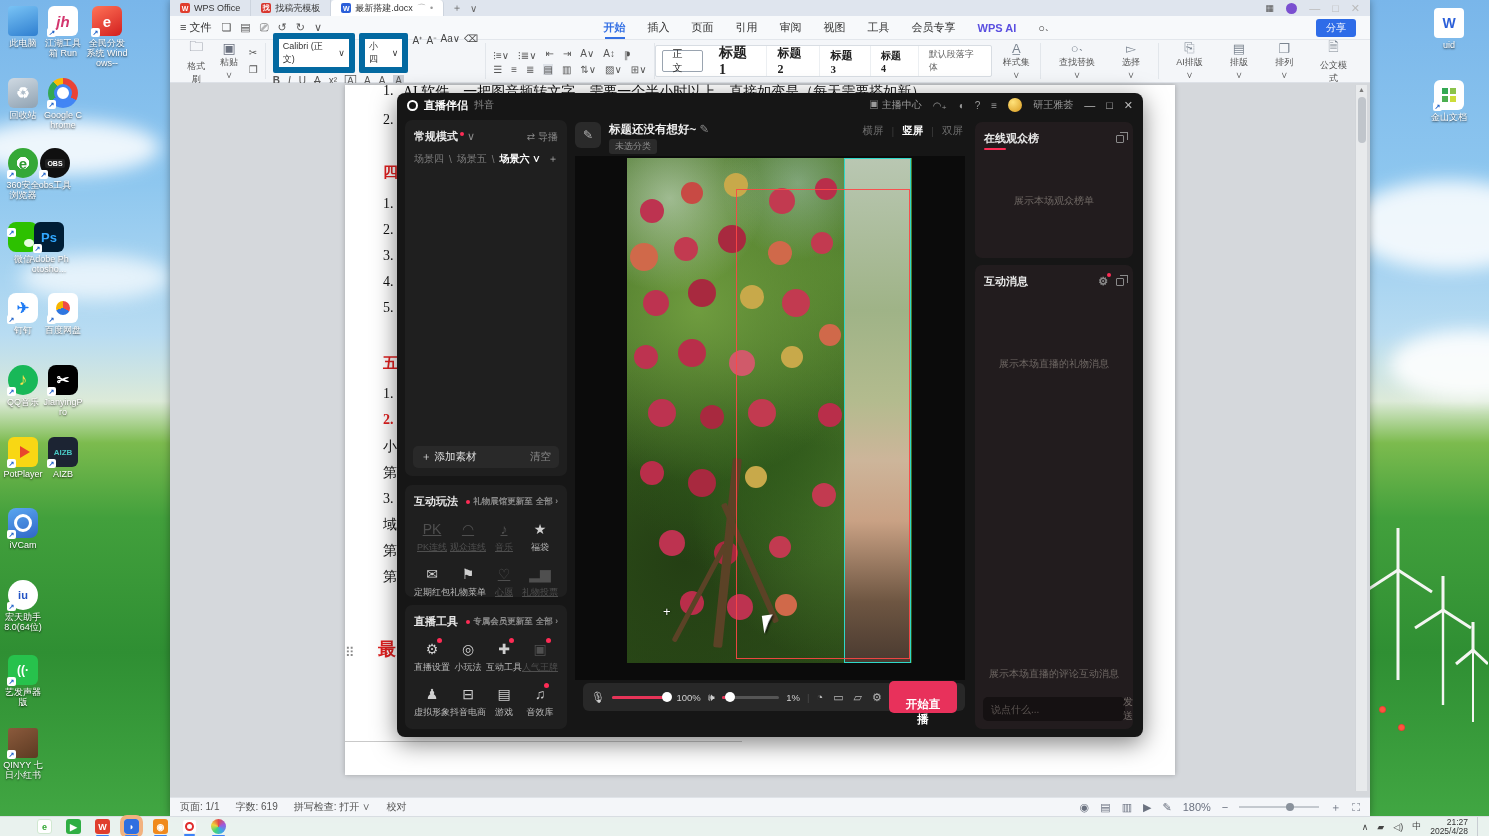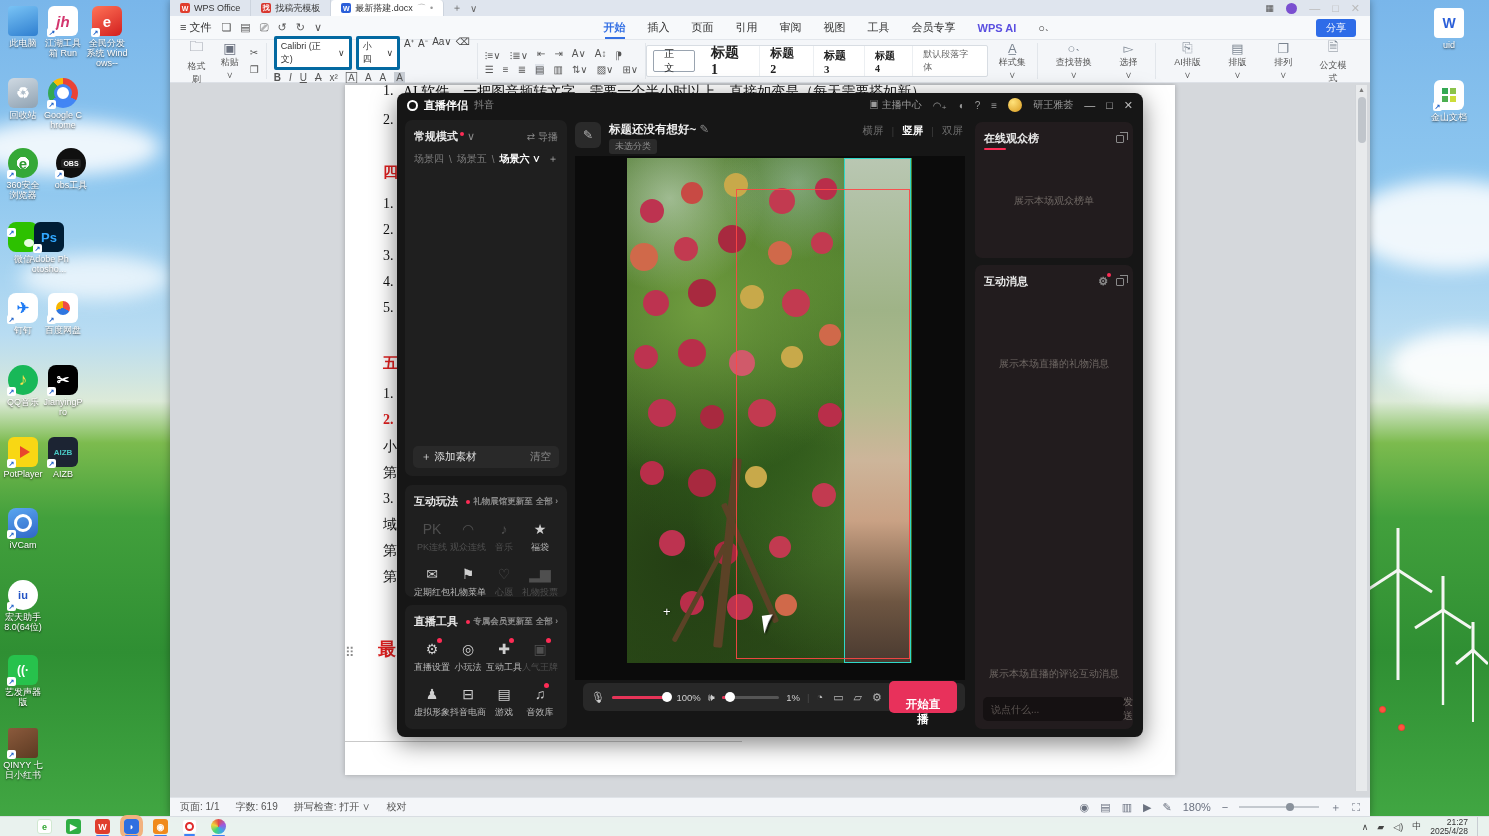--- a/index.html
+++ b/index.html
@@ -71,7 +71,7 @@
   .rgroup { display:flex; align-items:center; gap:6px; padding:0 7px; border-right:1px solid #e2e6eb; height:36px; }
   .rbig { text-align:center; font-size:9px; color:#555; }
   .rbig .g { font-size:14px; color:#6b7280; }
-  .selbox { border:3px solid #0369a1; background:#fff; border-radius:2px; padding:1px 4px; font-size:9px; color:#333; display:flex; gap:6px; align-items:center; }
+  .selbox { border:6px solid #0369a1; background:#fff; border-radius:2px; padding:1px 4px; font-size:9px; color:#333; display:flex; gap:6px; align-items:center; }
   .fmt2 { display:grid; grid-template-rows:16px 16px; grid-auto-flow:column; gap:1px 7px; align-items:center; font-size:10px; color:#555; }
   .styles { display:flex; align-items:center; gap:0; background:#fff; border:1px solid #d8dde3; border-radius:2px; height:32px; }
   .styleitem { padding:0 10px; border-right:1px solid #eceff2; font-family:"Liberation Serif",serif; color:#222; display:flex; align-items:center; height:100%; font-size:11px; }

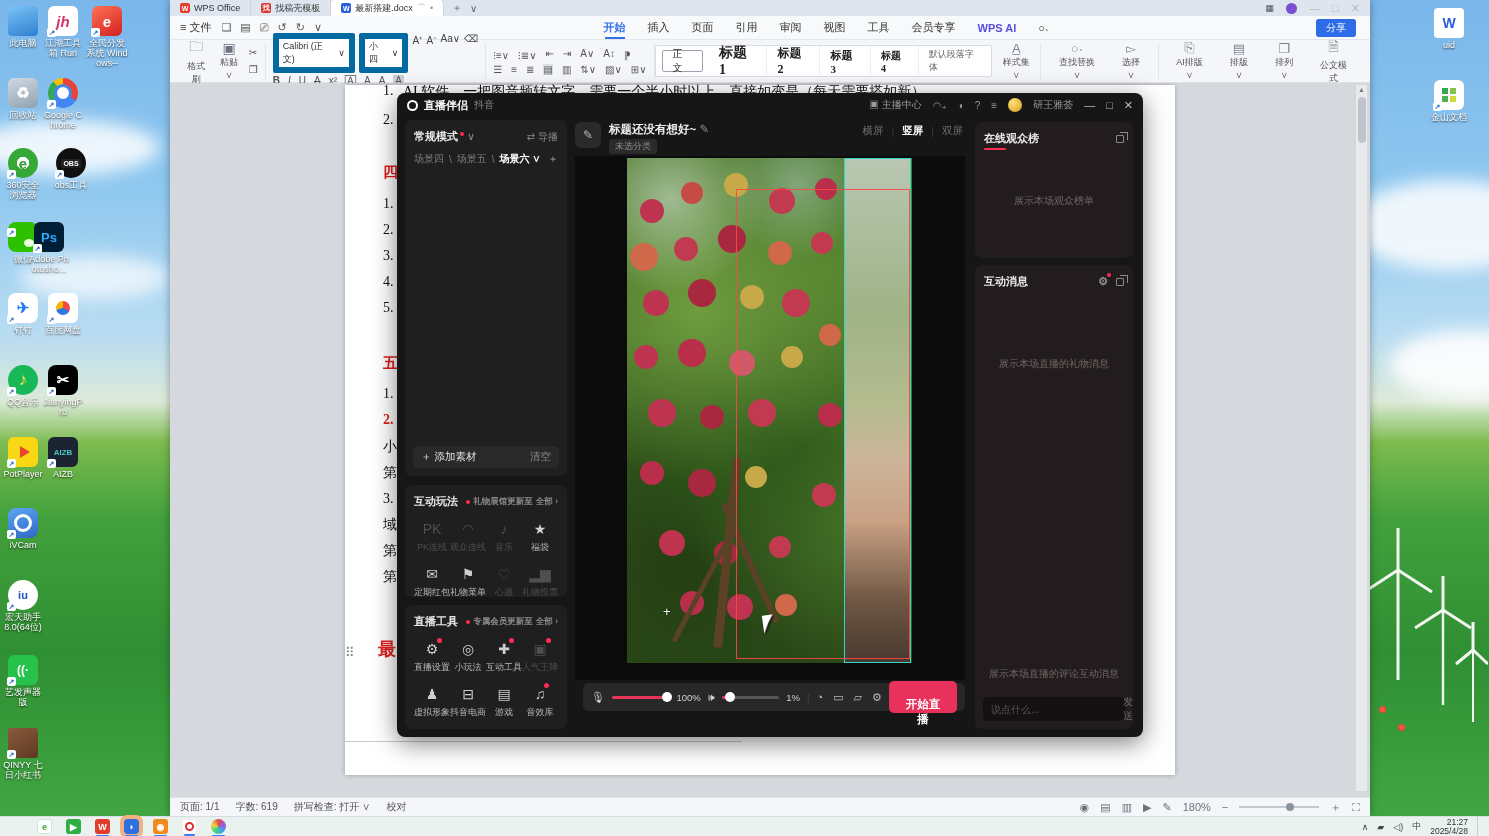--- a/index.html
+++ b/index.html
@@ -240,7 +240,7 @@
     <div class="dic i-360 shortcut">e</div>
     <div class="dlab">360安全浏览器</div>
   </div>
-<div class="dicon" style="left:50px;top:148px">
+<div class="dicon" style="left:34px;top:148px">
     <div class="dic i-obs shortcut"></div>
     <div class="dlab">obs工具</div>
   </div>

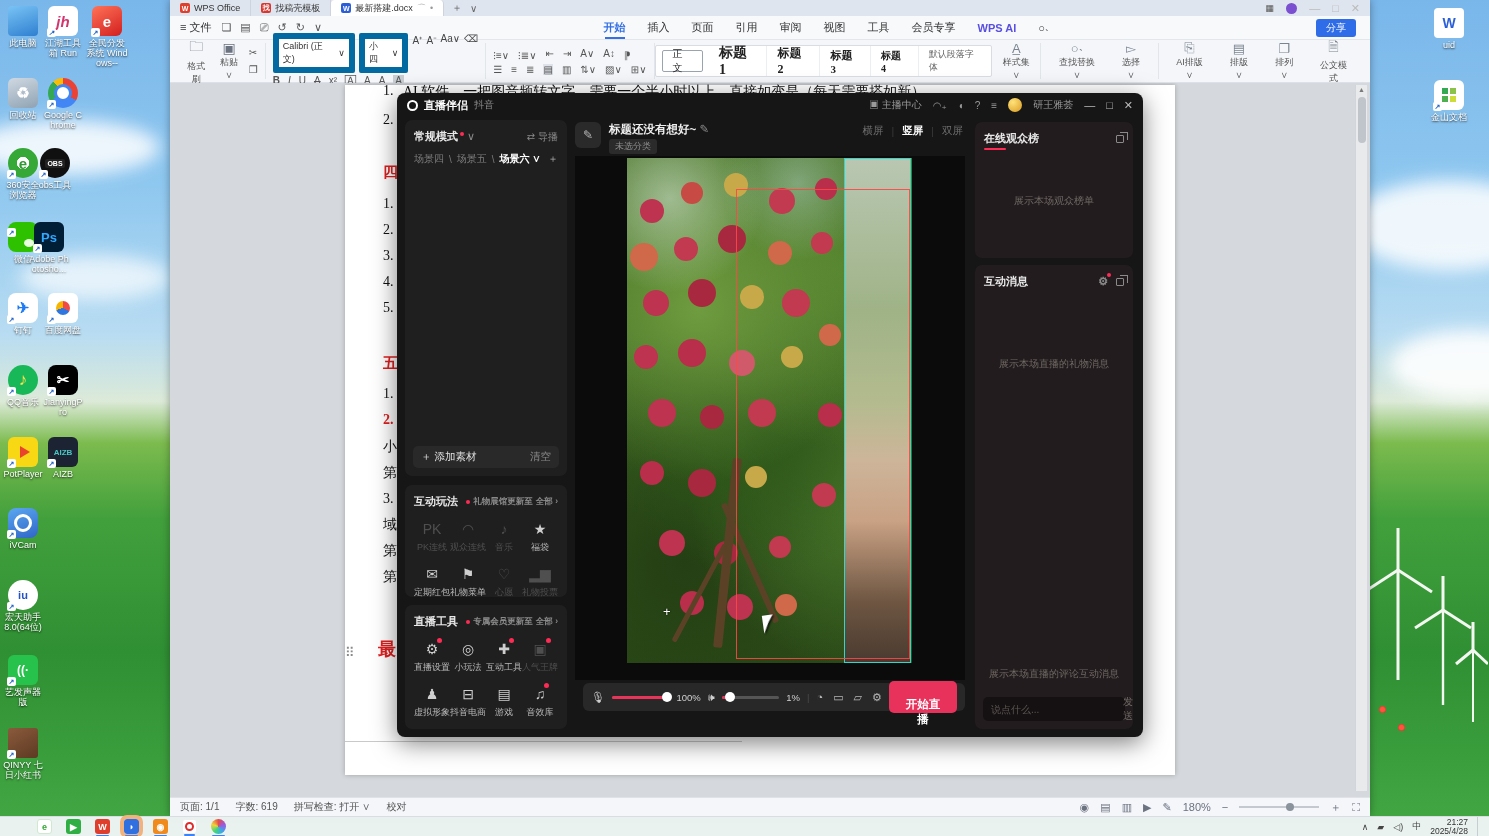--- a/index.html
+++ b/index.html
@@ -115,7 +115,7 @@
   .gitem { text-align:center; position:relative; }
   .gitem .gi { font-size:14px; color:#cfcfcf; height:20px; line-height:20px; position:relative; display:inline-block; }
   .gitem .gl { font-size:9px; color:#b9b9b9; margin-top:2px; }
-  .gitem.dim .gi, .gitem.dim .gl { color:#4f4f4f; }
+  .gitem.dim .gi, .gitem.dim .gl { color:#4f4f4f;text-decoration:underline; }
   .gdot::after { content:''; position:absolute; right:-4px; top:-1px; width:5px; height:5px; border-radius:50%; background:#fe2c55; }
   .subhead { margin-left:auto; font-size:8.5px; color:#8a8a8a; display:flex; align-items:center; gap:3px; }
 

